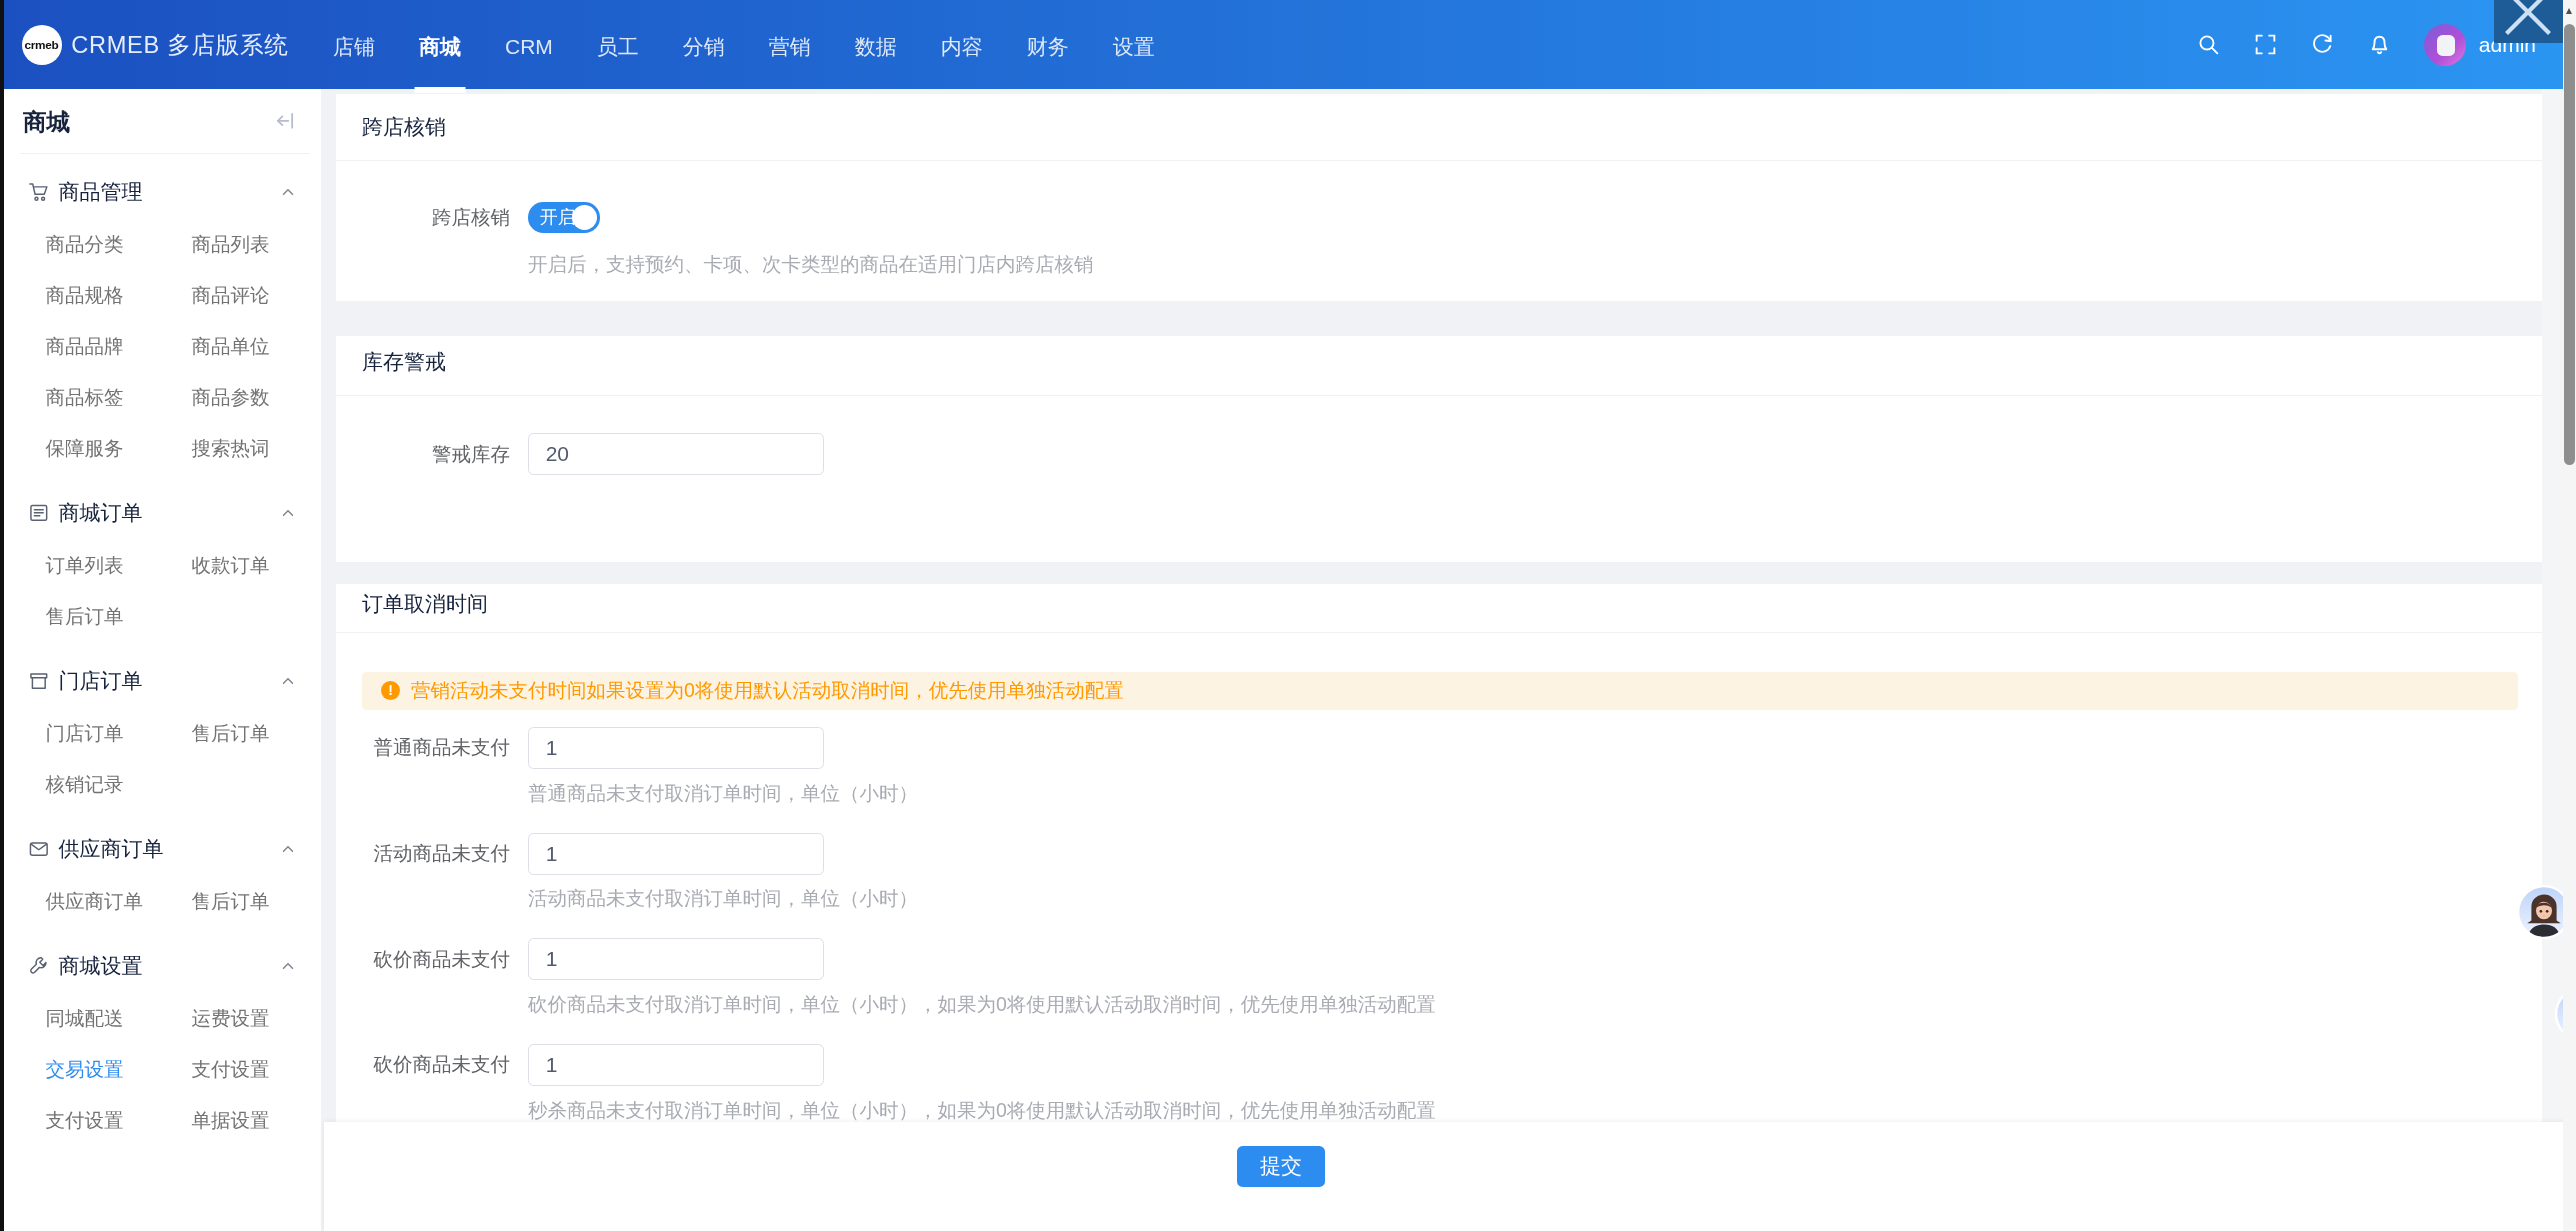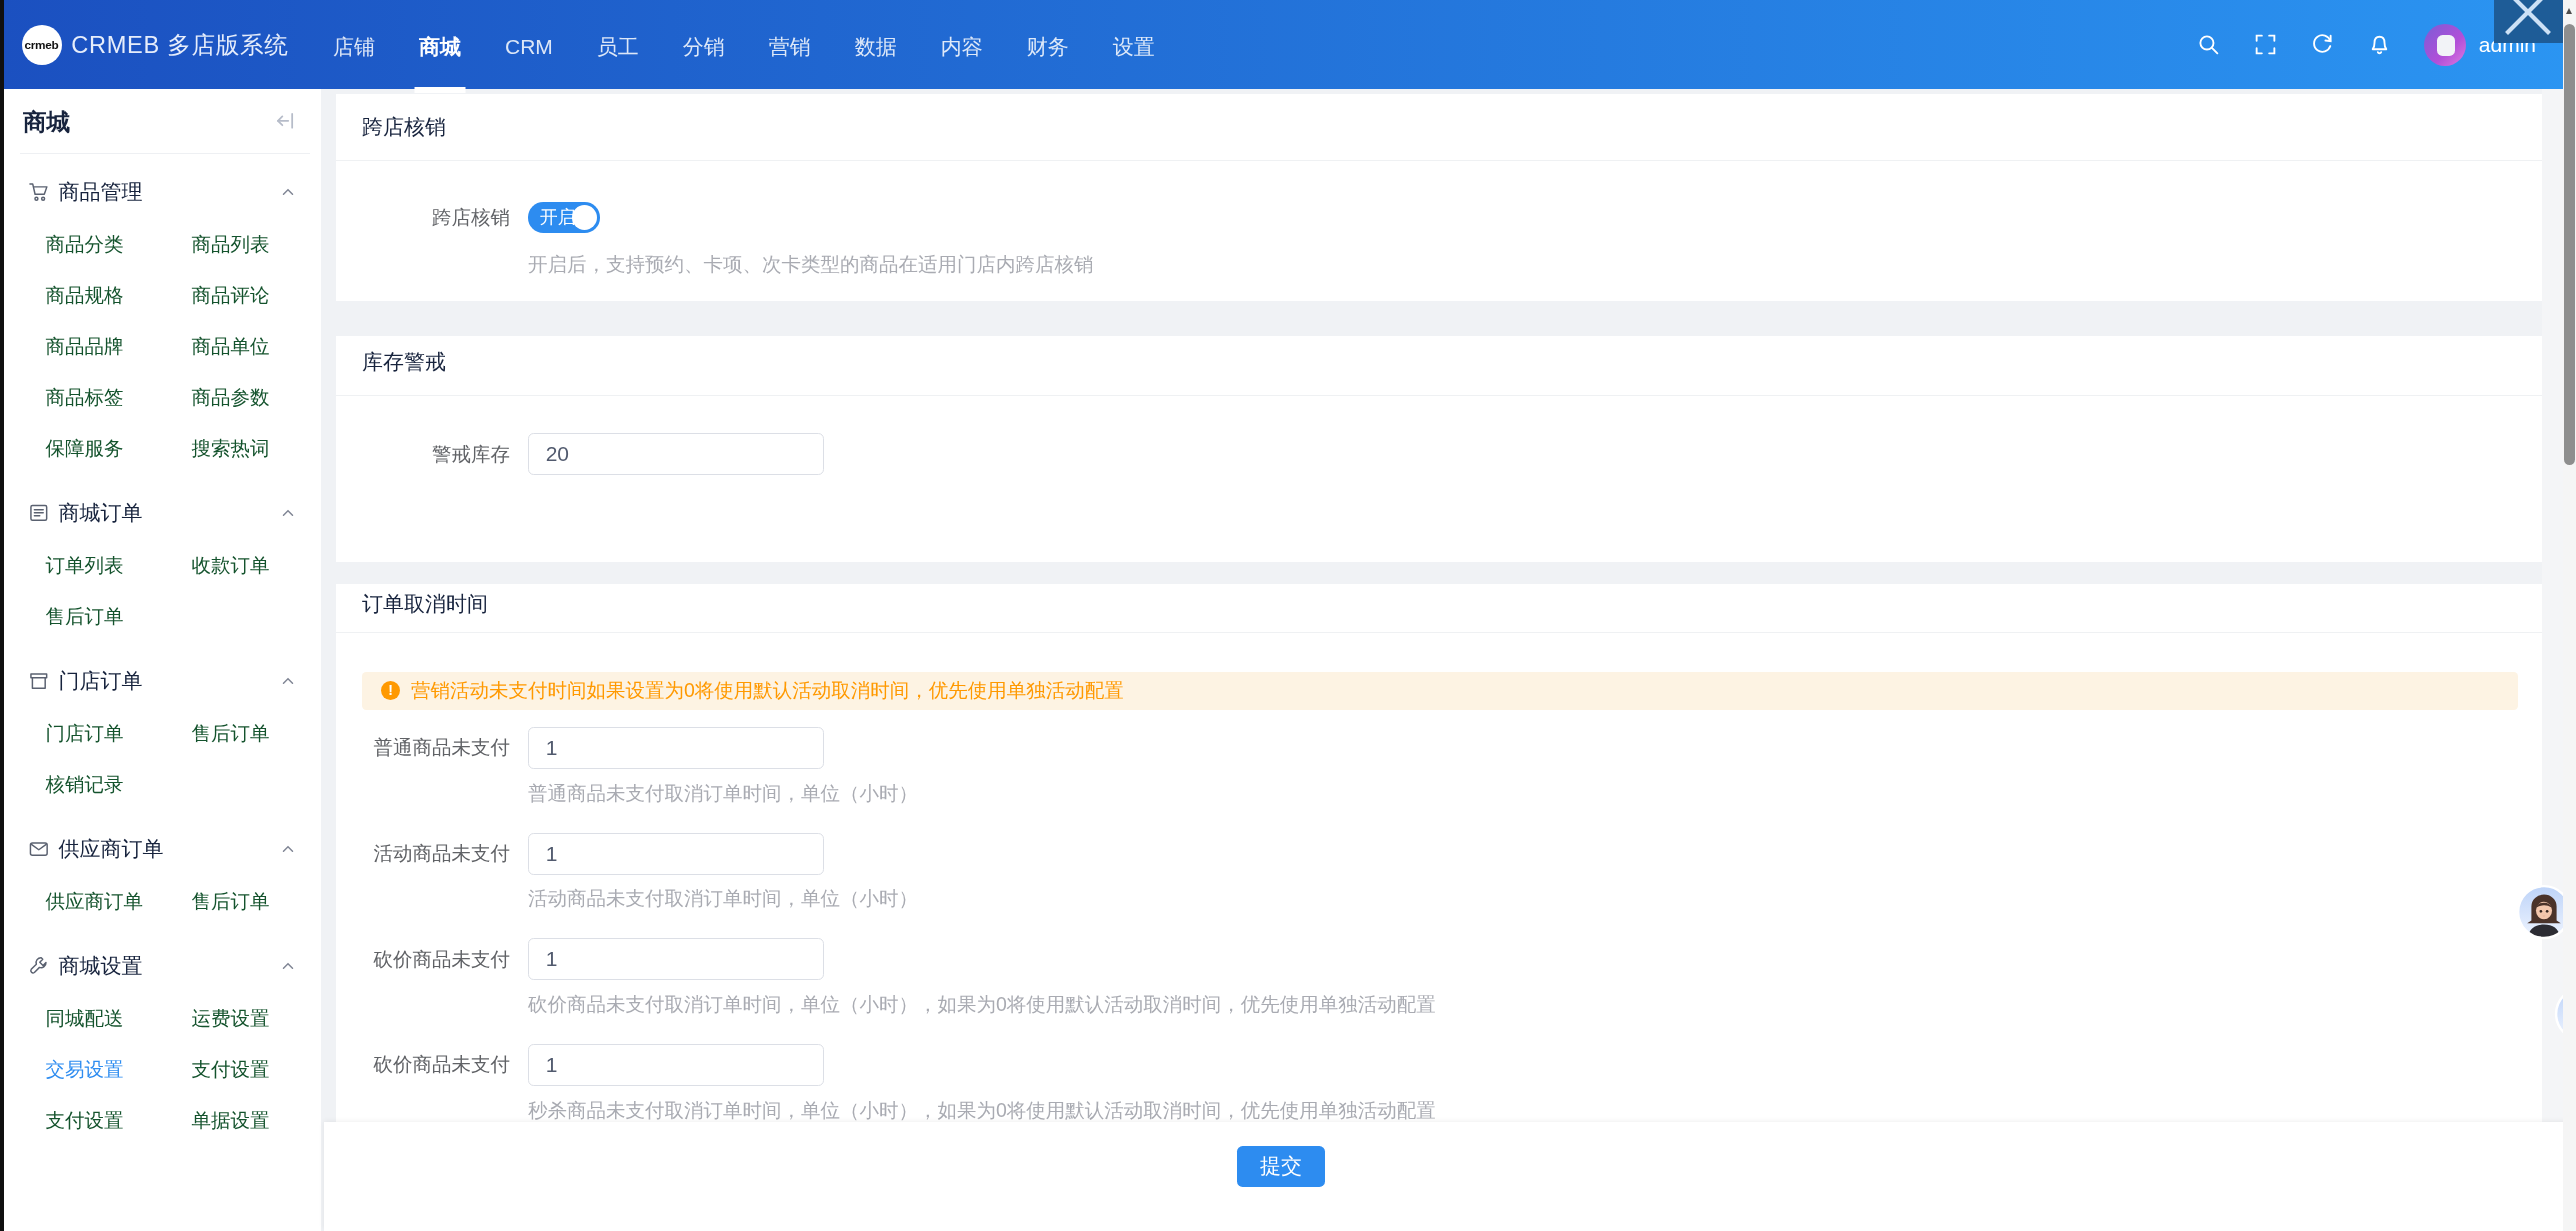--- a/index.html
+++ b/index.html
@@ -75,7 +75,7 @@
   .sec-header .sec-icon { width:23.6px; height:23.6px; }
   .sec-header .sec-title { font-size:21px; color:#17233d; margin-left:8.3px; flex:1; }
   .sec-items { display:grid; grid-template-columns:146px auto; padding-left:42px; margin-top:23px; row-gap:23px; }
-  .sec-item { font-size:19.5px; color:#14532d; line-height:28px; cursor:pointer; white-space:nowrap; }
+  .sec-item { font-size:19.5px; color:#737373; line-height:28px; cursor:pointer; white-space:nowrap; }
   .sec-item.active { color:#2d8cf0; }
 
   

